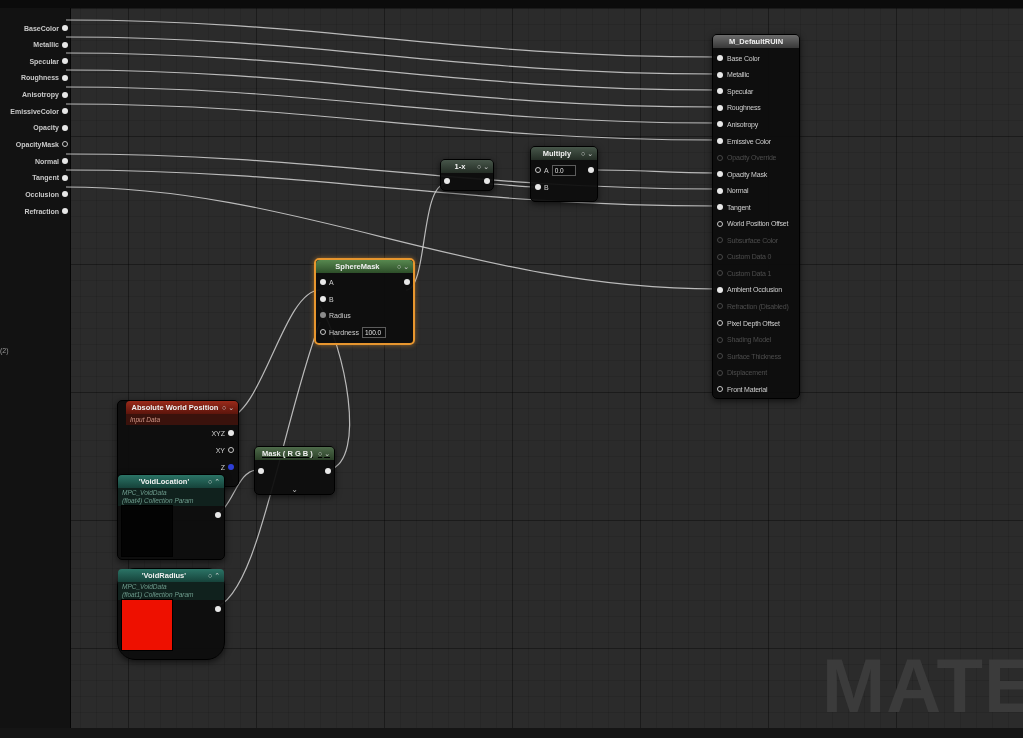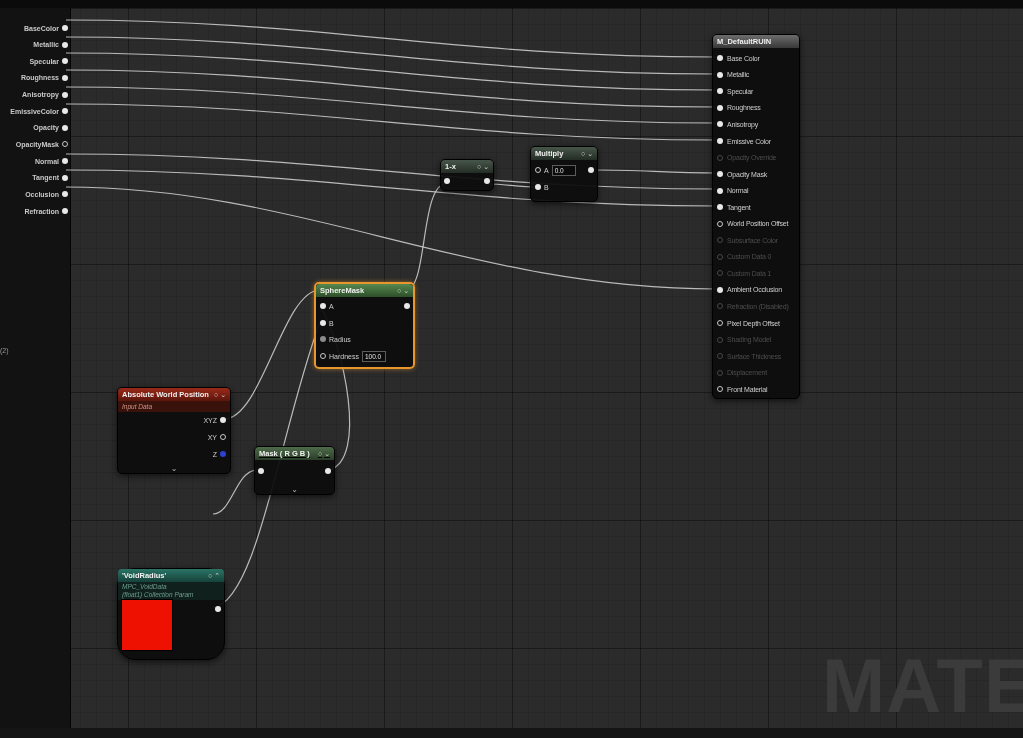--- a/index.html
+++ b/index.html
@@ -24,7 +24,7 @@
   .node{position:absolute;background:rgba(13,13,13,0.94);border:1px solid #000;border-radius:5px;box-shadow:0 2px 6px rgba(0,0,0,0.6);z-index:5;}
   .node.selected{border:2px solid #e8962e;box-shadow:0 0 5px rgba(232,150,46,0.55);}
   .hdr{height:13px;display:flex;align-items:center;padding:0 4px;border-radius:4px 4px 0 0;gap:2px;}
-  .ttl{font-size:7.5px;font-weight:bold;color:#f0f0f0;white-space:nowrap;flex:1;overflow:hidden;}
+  .ttl{font-size:7.5px;font-weight:bold;color:#f0f0f0;white-space:nowrap;flex:1;overflow:hidden;text-align:center;}
   .hic{font-size:7px;color:#d5d5d5;line-height:7px;}
   .hdr-result{background:linear-gradient(#6c6c6c,#383838);}
   .hdr-green{background:linear-gradient(#57884f,#2d4e29);}

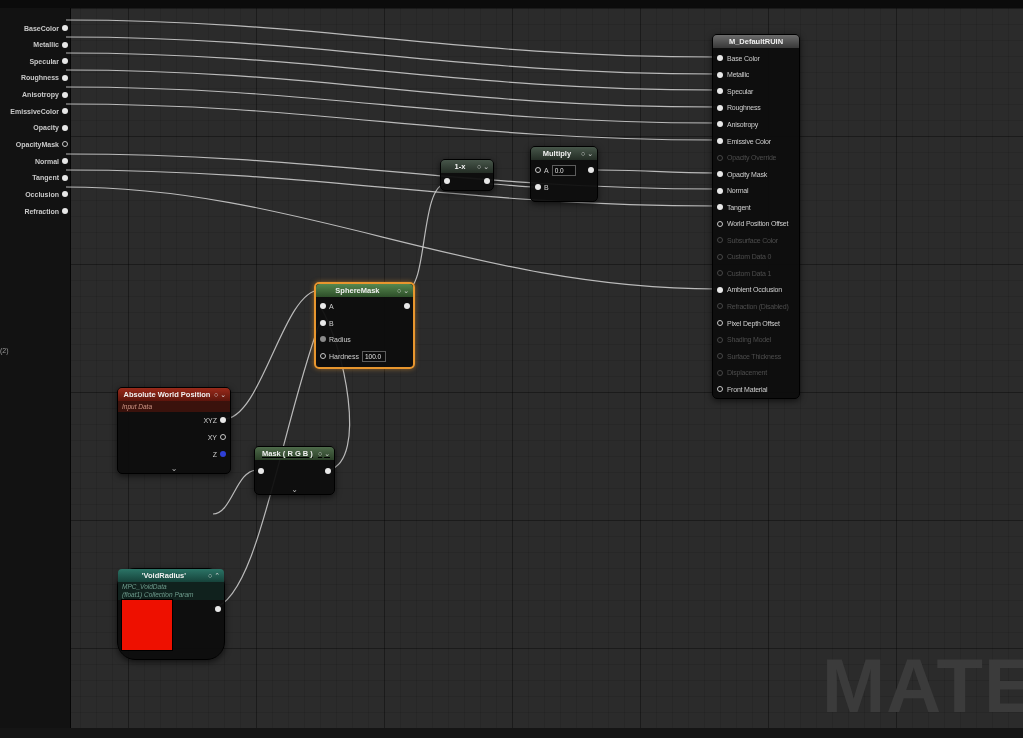--- a/index.html
+++ b/index.html
@@ -254,7 +254,7 @@
     <span class="pin connected abs" style="right:3px;top:20px;"></span>
   </div>
 
-  <div class="node selected" style="left:314px;top:282px;width:97px;height:83px;">
+  <div class="node selected" style="left:314px;top:258px;width:97px;height:83px;">
     <div class="hdr hdr-green">
       <span class="ttl">SphereMask</span>
       <span class="hic">○</span>

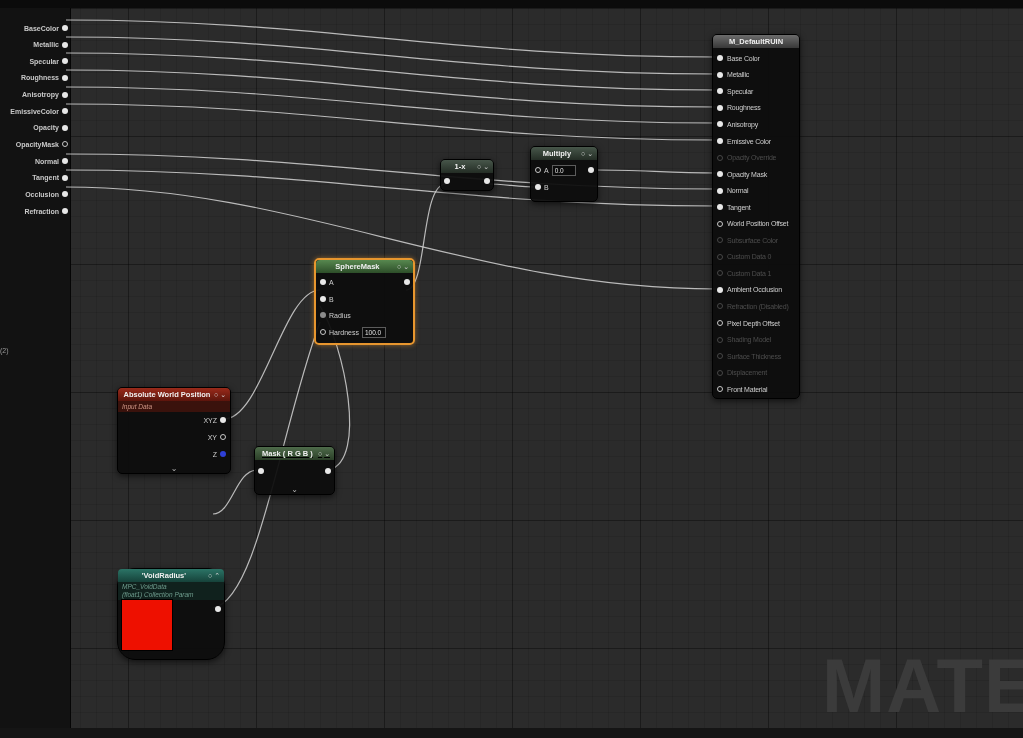--- a/index.html
+++ b/index.html
@@ -280,7 +280,7 @@
     <span class="pin connected abs" style="right:3px;top:19px;"></span>
   </div>
 
-  <div class="node" style="left:117px;top:387px;width:112px;height:85px;">
+  <div class="node" style="left:117px;top:400px;width:112px;height:85px;padding-left:8px;">
     <div class="hdr hdr-red">
       <span class="ttl">Absolute World Position</span>
       <span class="hic">○</span>

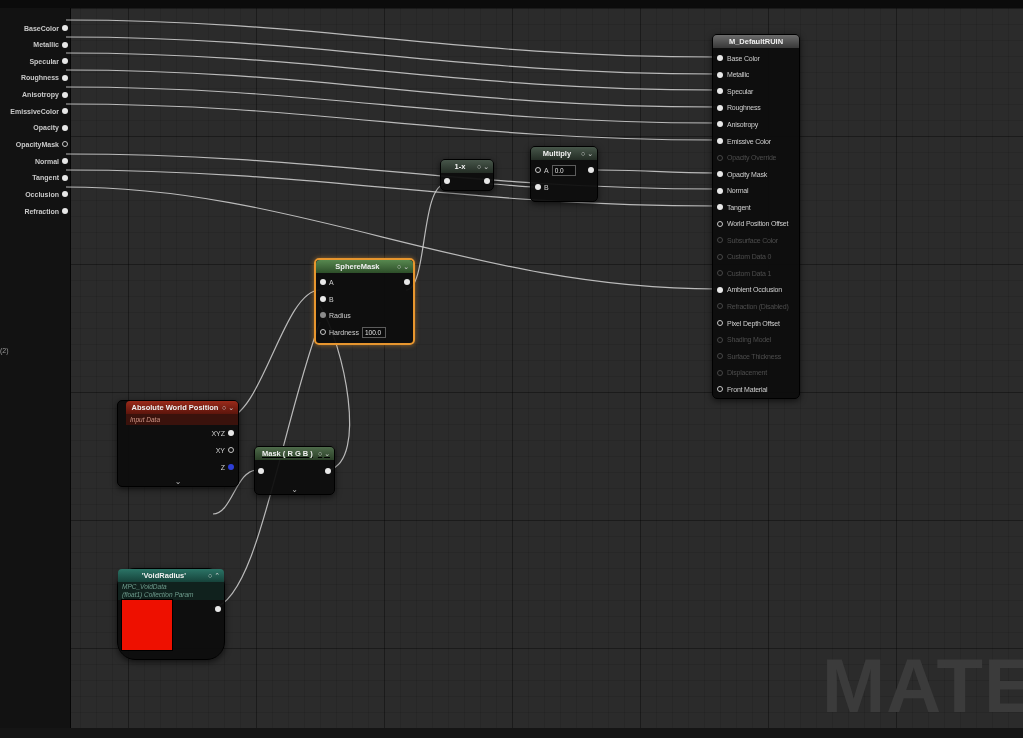--- a/index.html
+++ b/index.html
@@ -313,6 +313,19 @@
     <div class="chev-bottom">⌄</div>
   </div>
 
+  <div class="node" style="left:117px;top:474px;width:106px;height:84px;">
+    <div class="hdr hdr-teal">
+      <span class="ttl">'VoidLocation'</span>
+      <span class="hic">○</span>
+      <span class="hic">⌃</span>
+    </div>
+    <div class="subblock">
+      <div>MPC_VoidData</div>
+      <div>(float4) Collection Param</div>
+    </div>
+    <div class="swatch" style="top:30px;background:#030303;"></div>
+    <span class="pin connected abs" style="right:3px;top:37px;"></span>
+  </div>
 
   <div class="node" style="left:117px;top:568px;width:106px;height:90px;border-radius:18px;">
     <div class="hdr hdr-teal">

